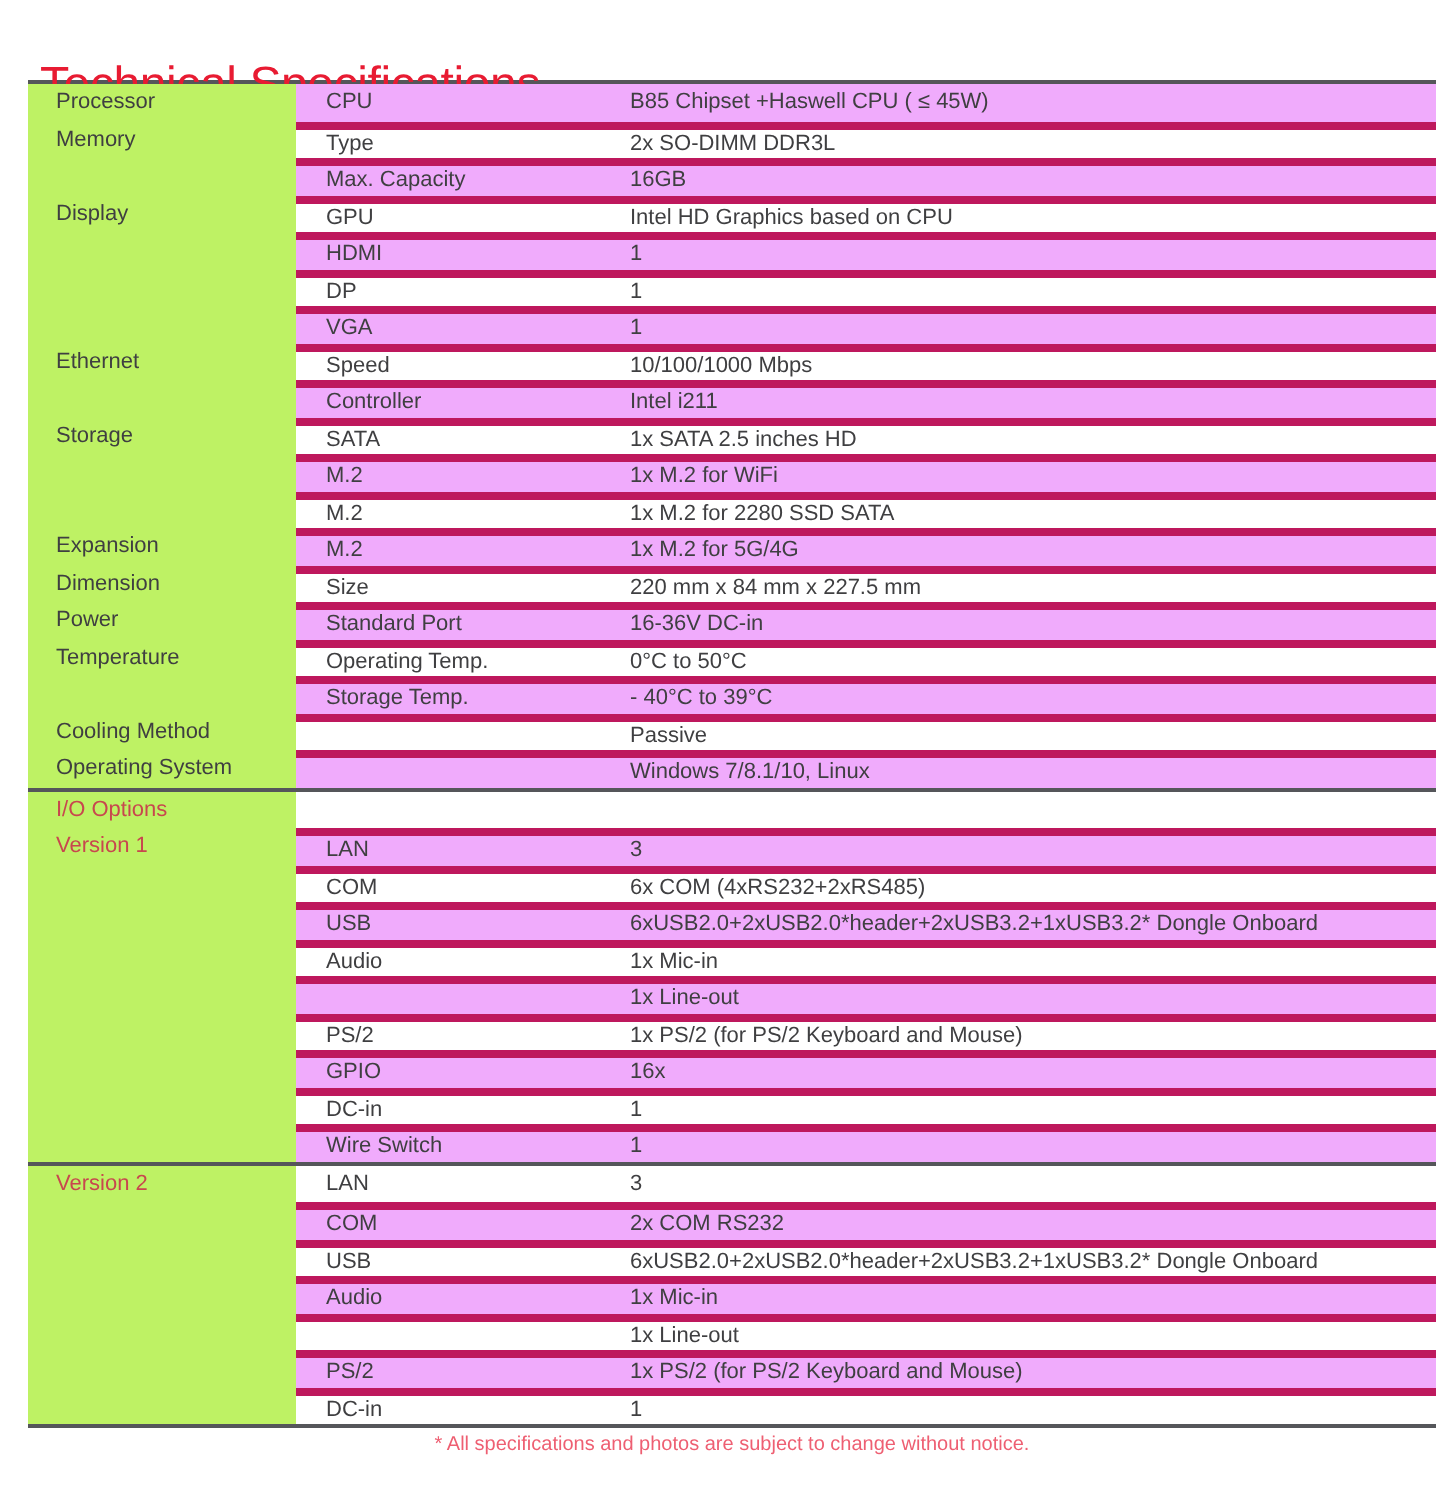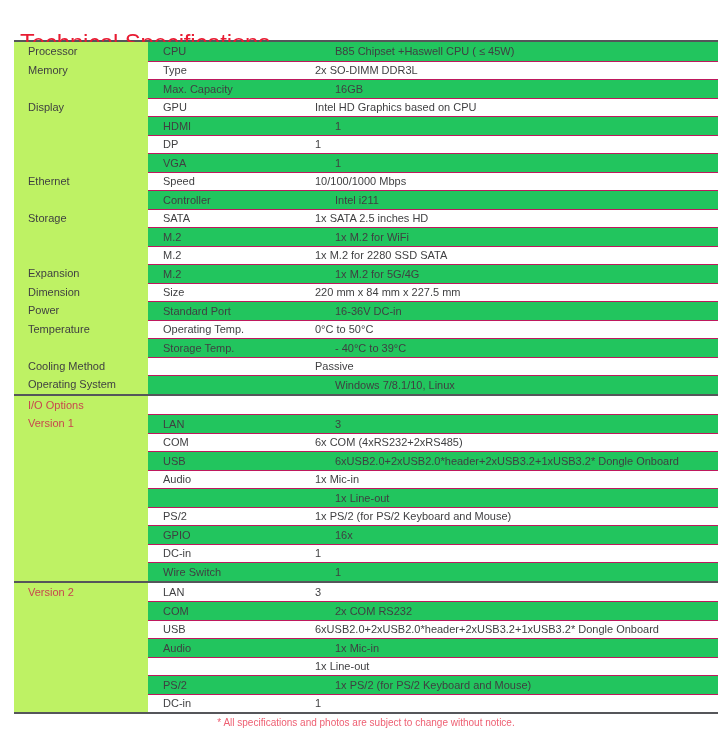--- a/index.html
+++ b/index.html
@@ -30,7 +30,7 @@
     flex:1;display:flex;align-items:stretch;background:#fff;
     border-top:1px solid #be185d;box-sizing:border-box;
   }
-  .spec-row.shaded .cells{background:#22c55e;gap:20px;}
+  .spec-row.shaded .cells{background:#f0abfc;}
   .spec-row.section-start .cells{border-top:none;}
   .spec-row.empty-right .cells{background:transparent;border-top:none;}
   .cell-label{

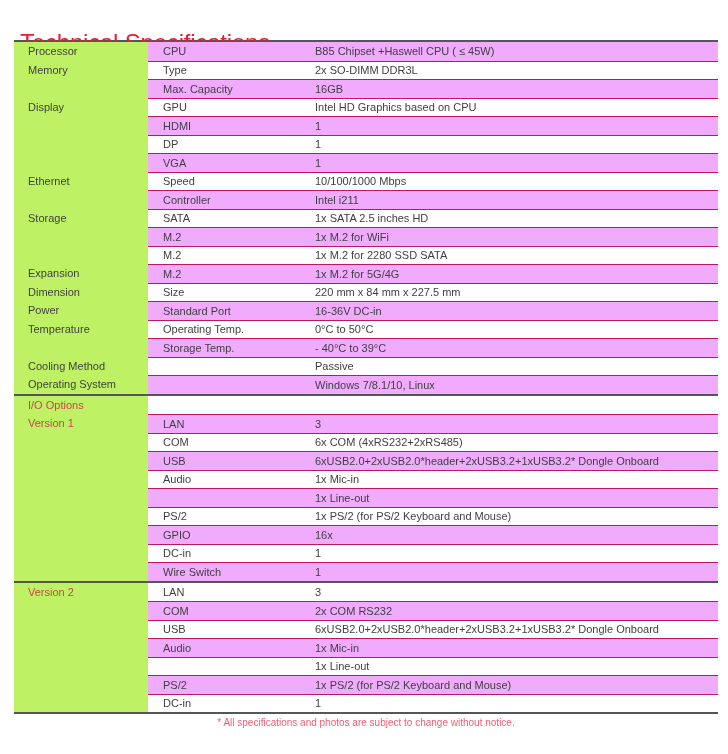--- a/index.html
+++ b/index.html
@@ -28,7 +28,7 @@
   .cell-category.red{color:#c8474e;}
   .cells{
     flex:1;display:flex;align-items:stretch;background:#fff;
-    border-top:1px solid #be185d;box-sizing:border-box;
+    border-top:4px solid #be185d;box-sizing:border-box;
   }
   .spec-row.shaded .cells{background:#f0abfc;}
   .spec-row.section-start .cells{border-top:none;}

